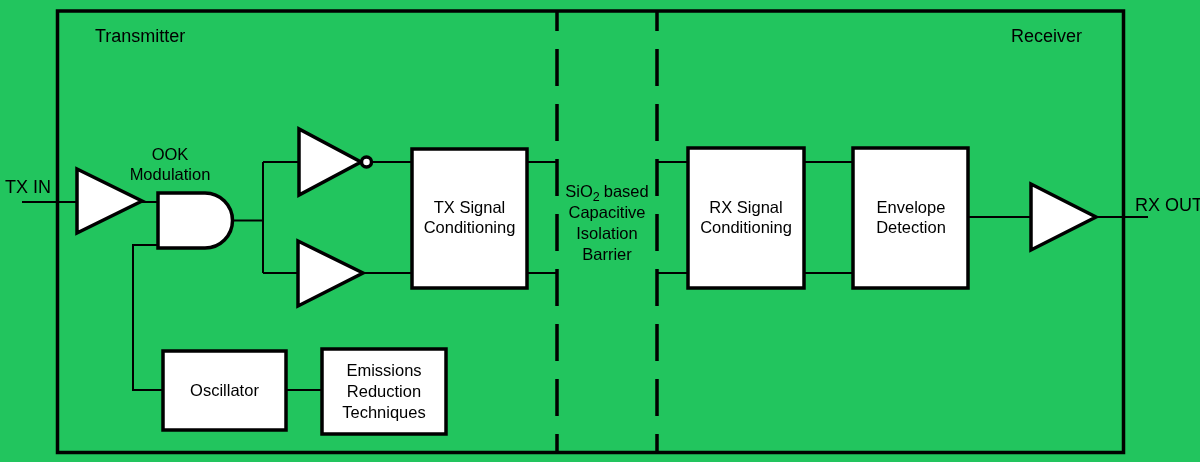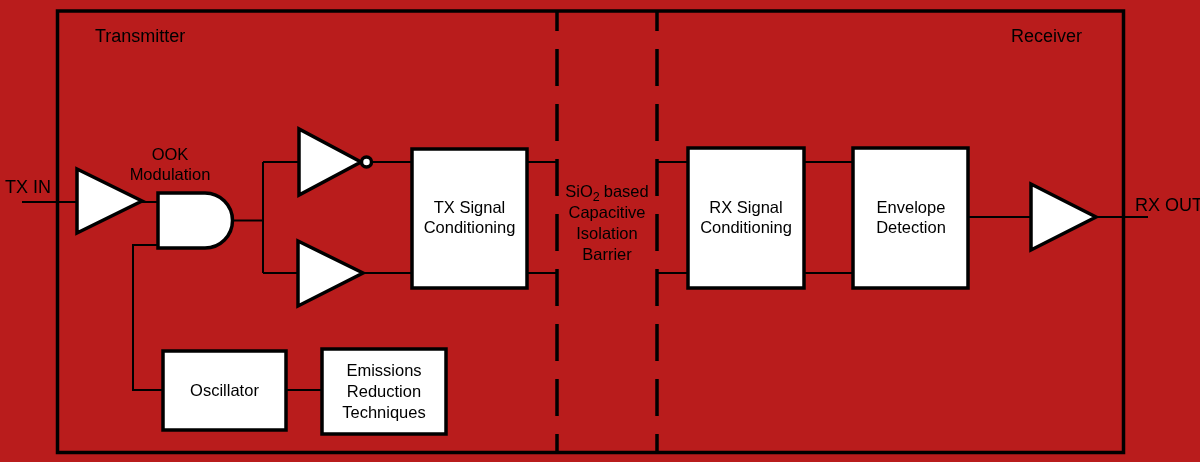--- a/index.html
+++ b/index.html
@@ -3,7 +3,7 @@
 <meta charset="utf-8">
 <style>
   html,body{margin:0;padding:0;background:#ffffff;}
-  .stage{width:1200px;height:462px;background:#b91c1c;position:relative;overflow:hidden;}
+  .stage{width:1200px;height:462px;background:#22c55e;position:relative;overflow:hidden;}
   svg{display:block;}
   svg text{font-family:"Liberation Sans","DejaVu Sans",sans-serif;fill:#000000;}
   .lbl-lg{font-size:18px;}

